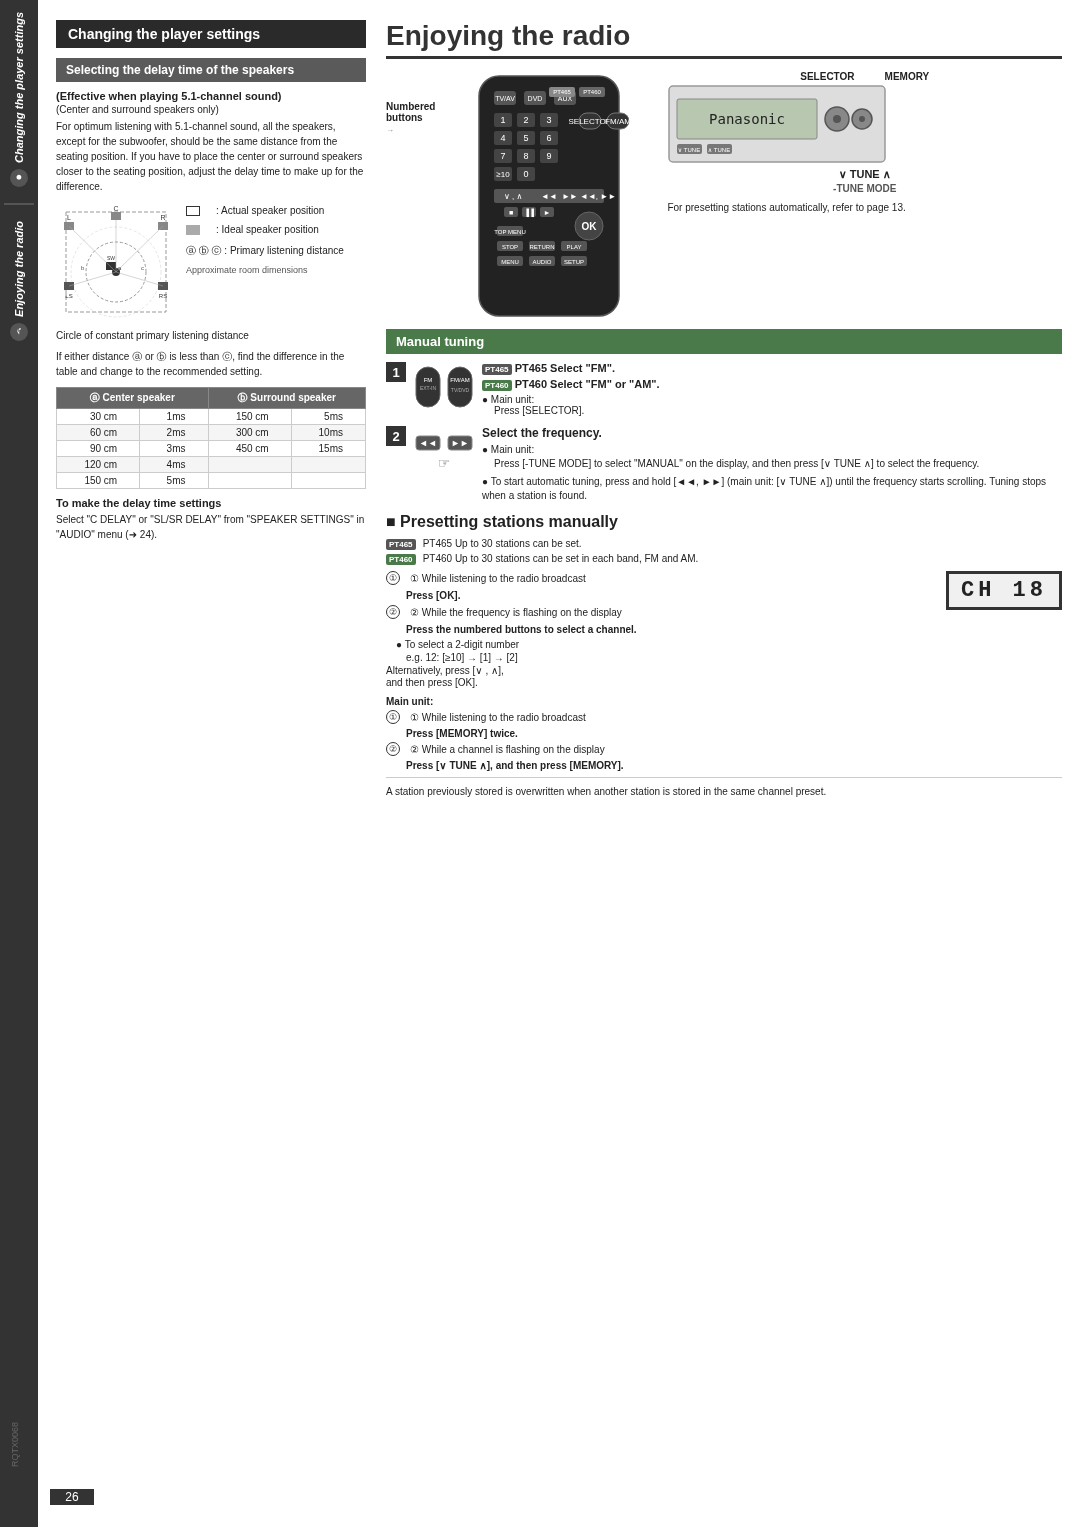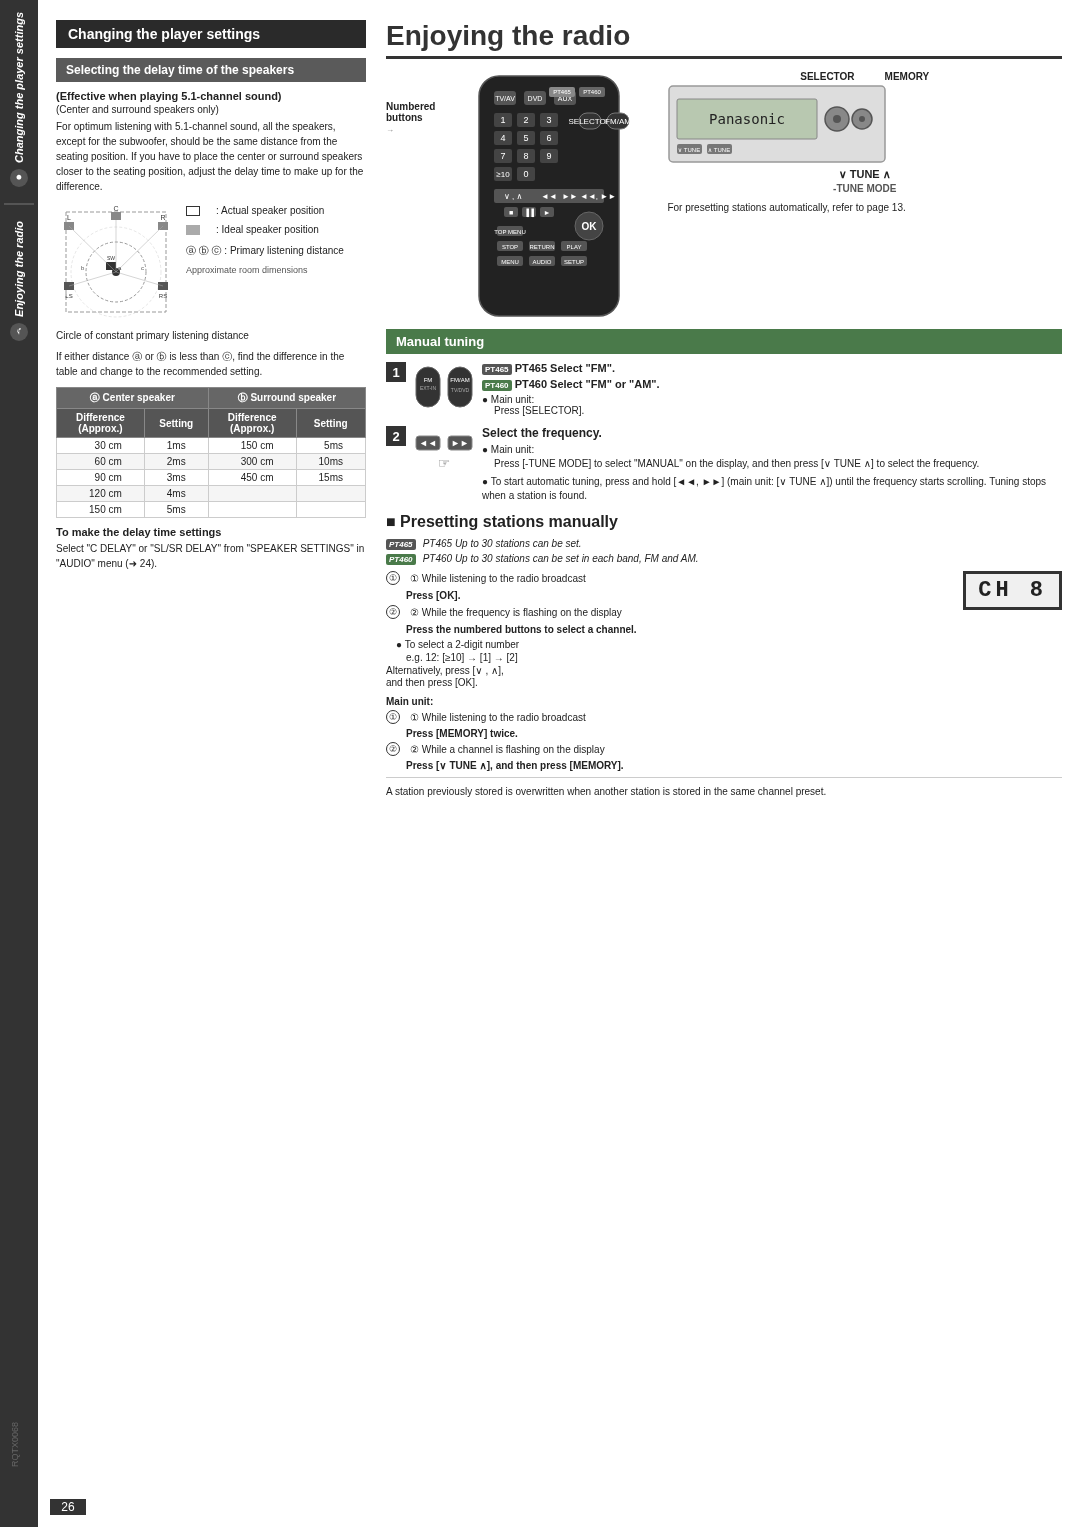--- a/index.html
+++ b/index.html
@@ -408,12 +408,6 @@
         <tr>
           <th colspan="2" class="col-header-center">ⓐ Center speaker</th>
           <th colspan="2" class="col-header-surround">ⓑ Surround speaker</th>
-        </tr>
-        <tr>
-          <th>Difference (Approx.)</th>
-          <th>Setting</th>
-          <th>Difference (Approx.)</th>
-          <th>Setting</th>
         </tr>
       </thead>
       <tbody id="delay-table-body">

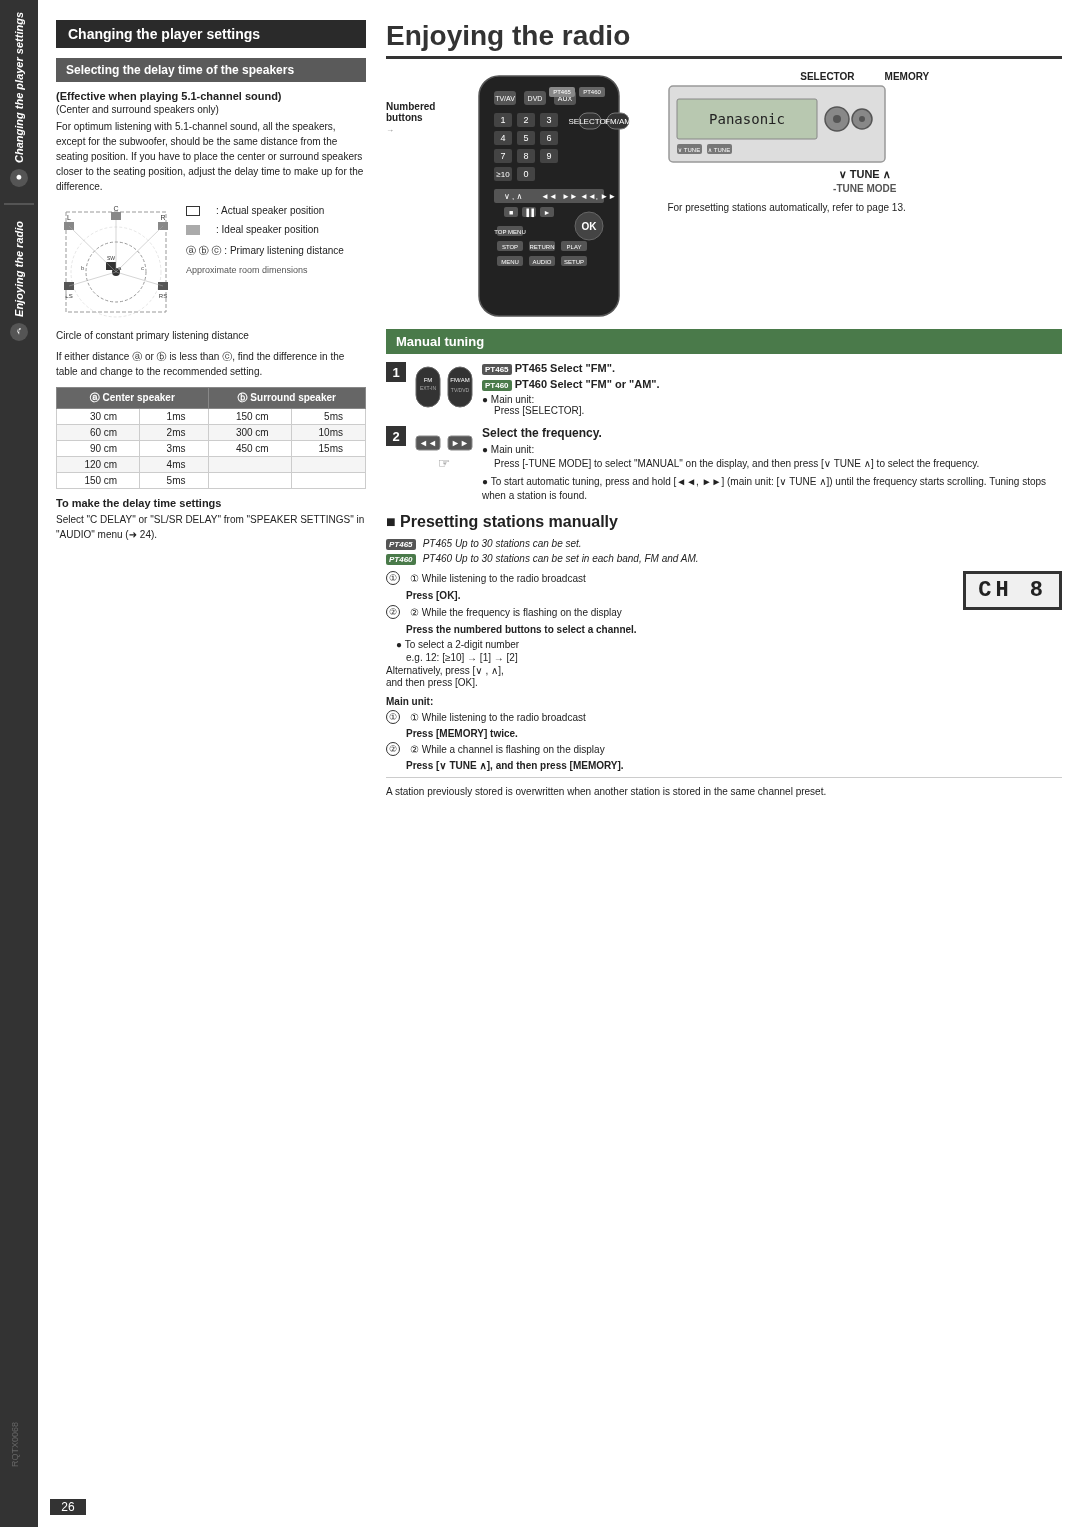--- a/index.html
+++ b/index.html
@@ -626,7 +626,7 @@
 
     <h2 class="presetting-title">Presetting stations manually</h2>
 
-    <div style="margin-bottom:6px;font-style:italic;">
+    <div style="margin-bottom:6px;">
       <div style="margin-bottom:2px;">
         <span class="pt-badge">PT465</span>
         <span class="small-text" style="margin-left:4px;">PT465 Up to 30 stations can be set.</span>

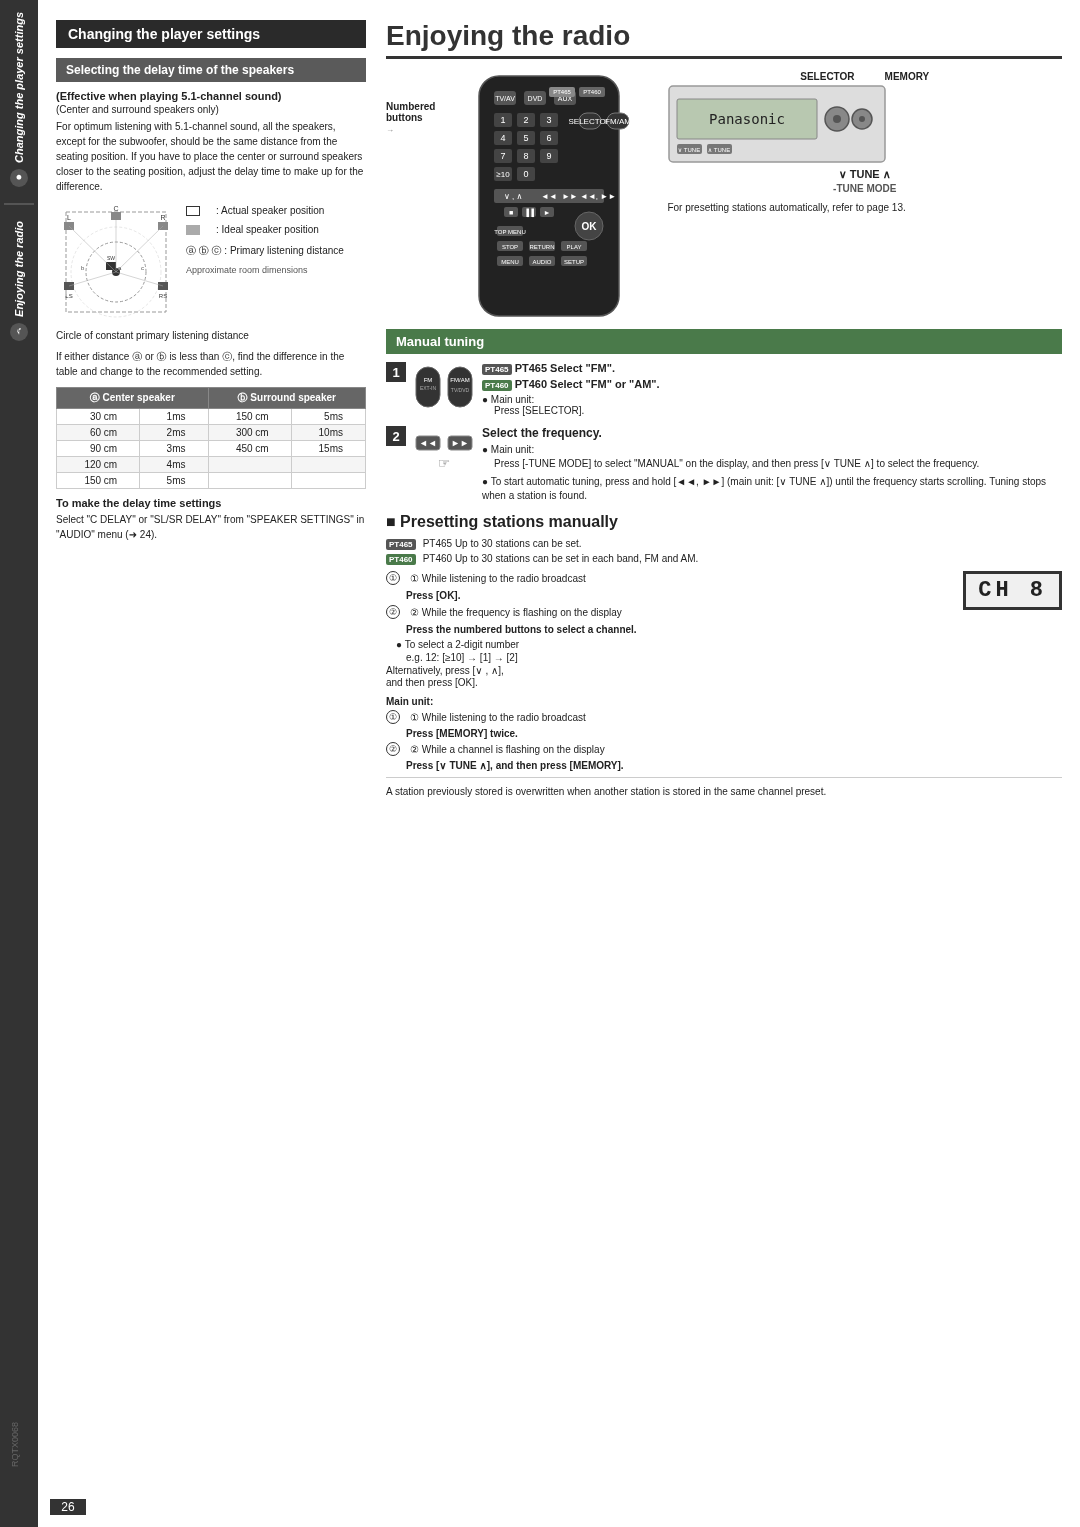--- a/index.html
+++ b/index.html
@@ -662,7 +662,7 @@
       </div>
 
       <div class="channel-display" style="float:none; margin-top:0;">
-        <span>CH 8</span>
+        <span>CH 18</span>
       </div>
     </div>
 

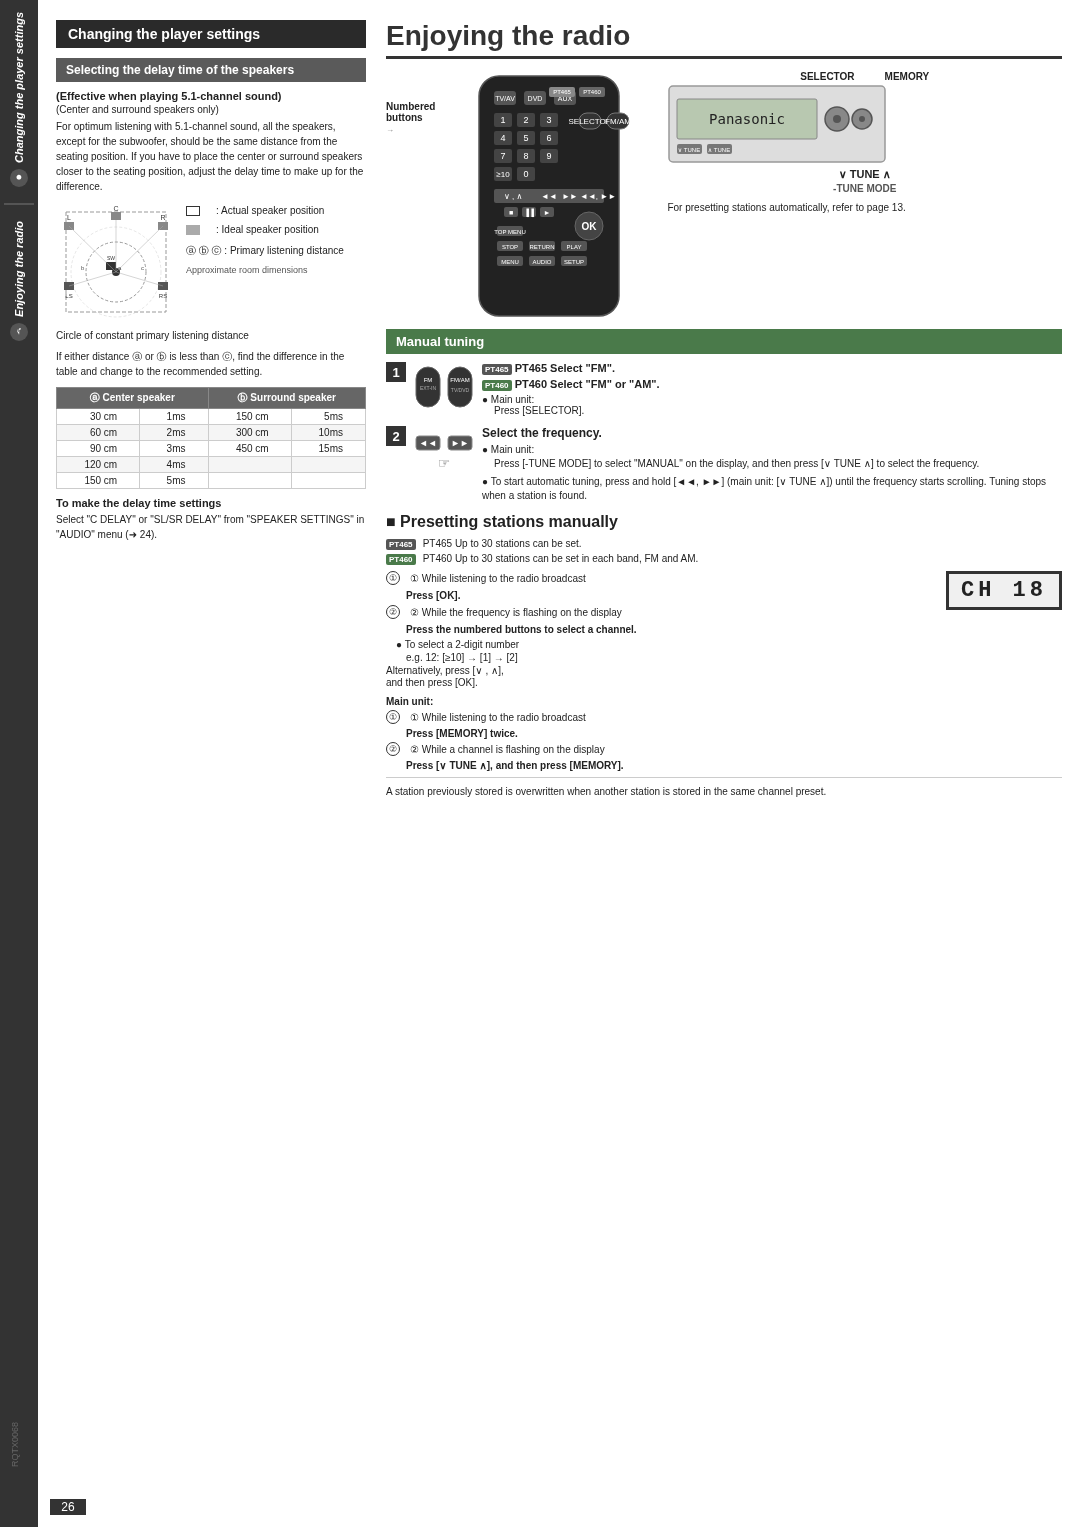--- a/index.html
+++ b/index.html
@@ -234,12 +234,12 @@
     
     .page-num {
       position: absolute;
-      bottom: 12px;
+      bottom: 22px;
       left: 50px;
       font-size: 12px;
       background: #333;
       color: #fff;
-      width: 36px;
+      width: 44px;
       height: 16px;
       display: flex;
       align-items: center;

